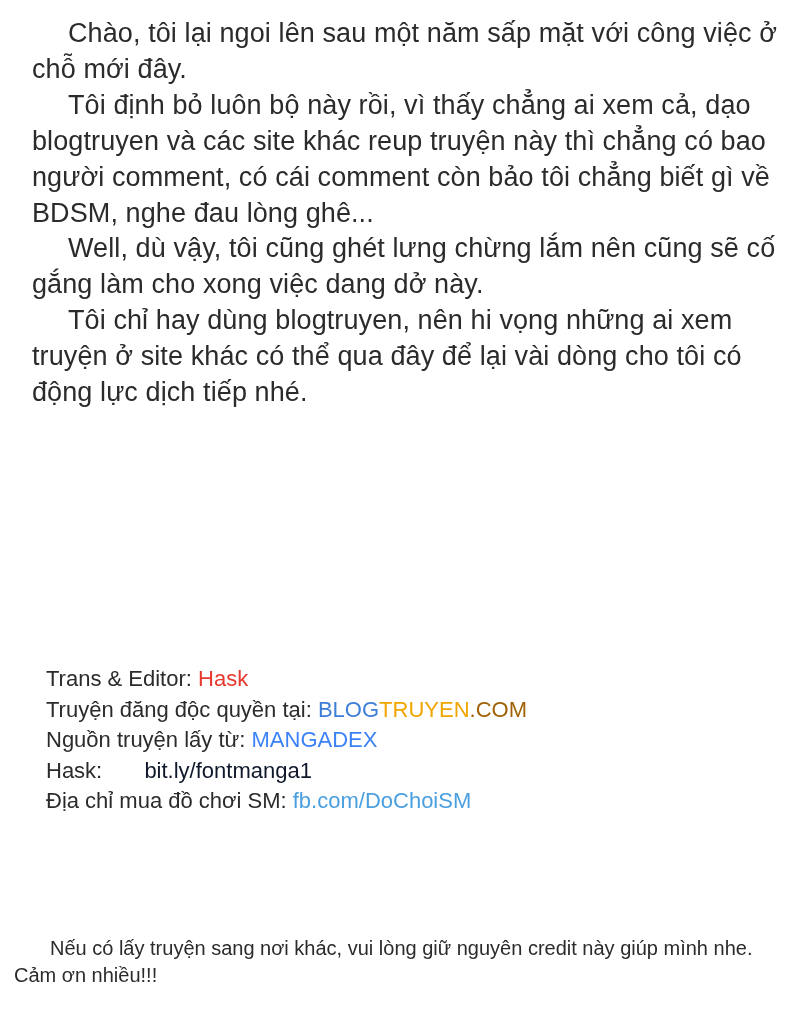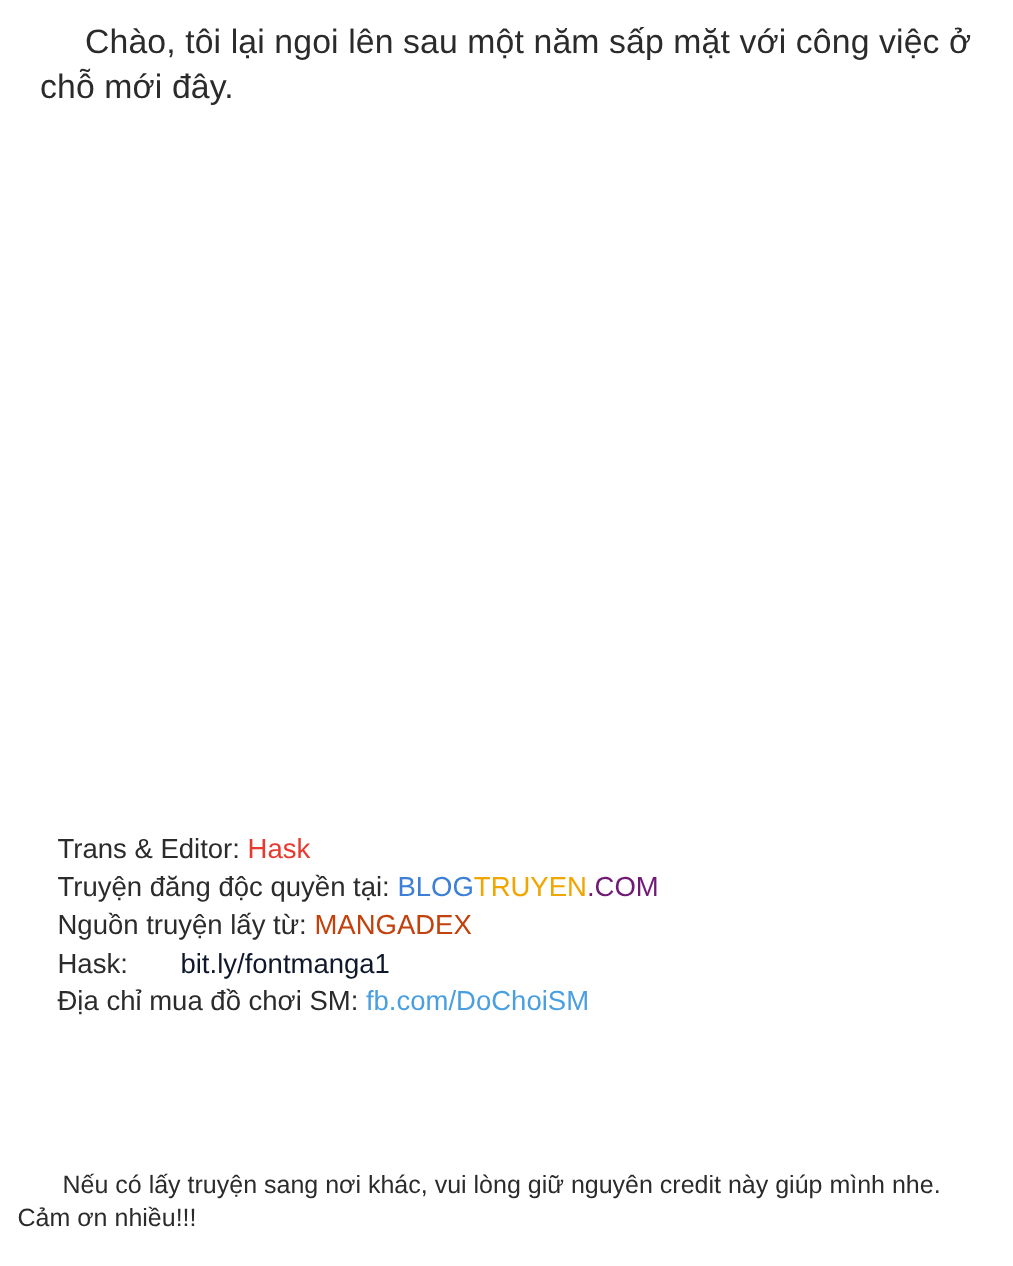--- a/index.html
+++ b/index.html
@@ -76,6 +76,7 @@
 
   <div class="note-block">
     <p class="para">Chào, tôi lại ngoi lên sau một năm sấp mặt với công việc ở chỗ mới đây.</p>
+    <p class="para">Tôi định bỏ luôn bộ này rồi, vì thấy chẳng ai xem cả, dạo blogtruyen và các site khác reup truyện này thì chẳng có bao người comment, có cái comment còn bảo tôi chẳng biết gì về BDSM, nghe đau lòng ghê...</p>
   </div>
 
   <div class="credits-block">

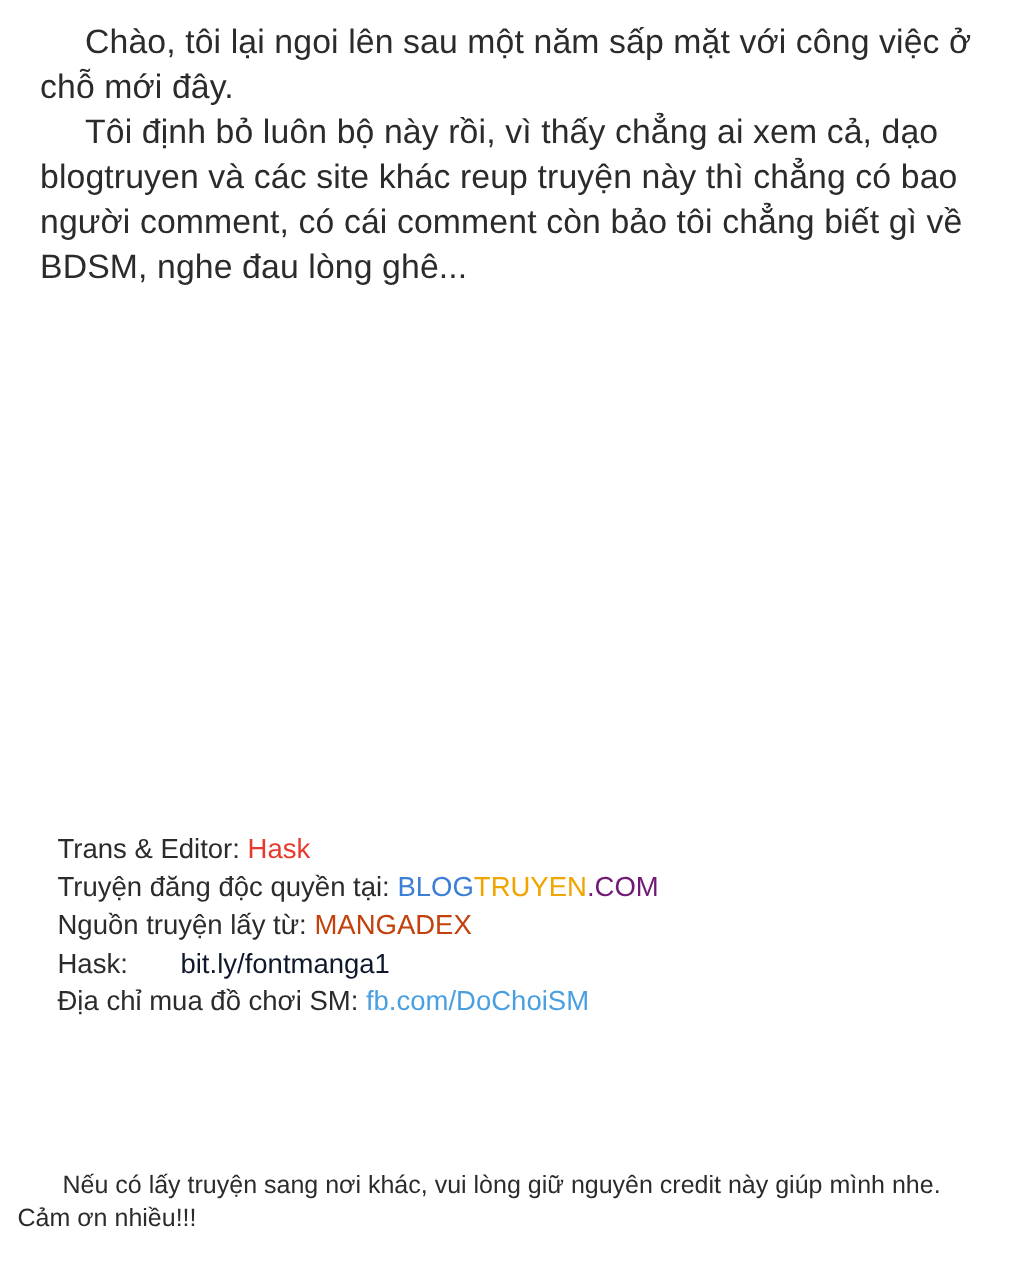--- a/index.html
+++ b/index.html
@@ -77,6 +77,7 @@
   <div class="note-block">
     <p class="para">Chào, tôi lại ngoi lên sau một năm sấp mặt với công việc ở chỗ mới đây.</p>
     <p class="para">Tôi định bỏ luôn bộ này rồi, vì thấy chẳng ai xem cả, dạo blogtruyen và các site khác reup truyện này thì chẳng có bao người comment, có cái comment còn bảo tôi chẳng biết gì về BDSM, nghe đau lòng ghê...</p>
+    <p class="para">Well, dù vậy, tôi cũng ghét lưng chừng lắm nên cũng sẽ cố gắng làm cho xong việc dang dở này.</p>
   </div>
 
   <div class="credits-block">

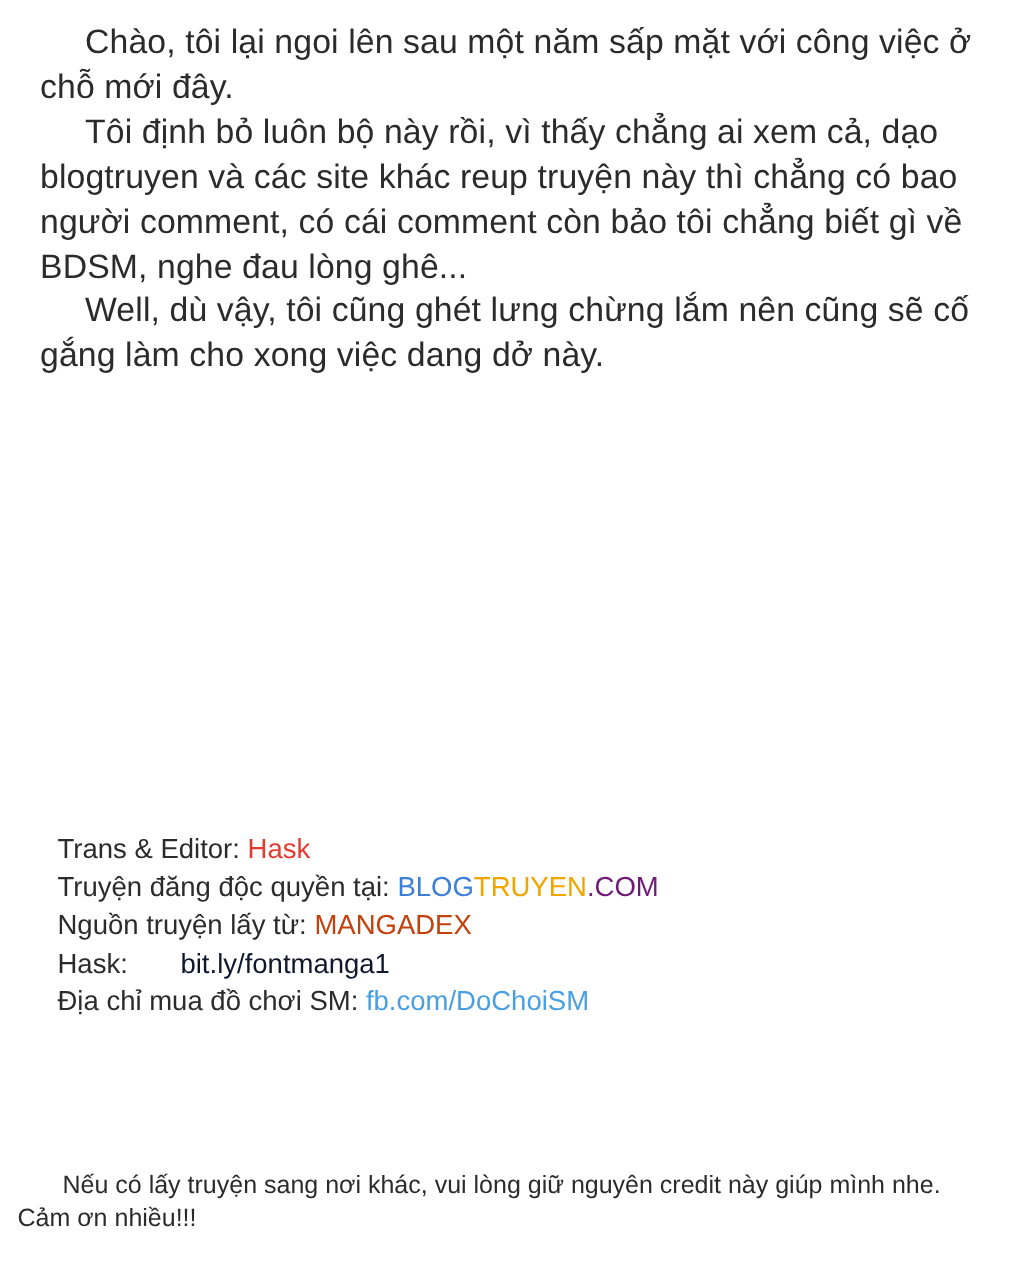--- a/index.html
+++ b/index.html
@@ -78,6 +78,7 @@
     <p class="para">Chào, tôi lại ngoi lên sau một năm sấp mặt với công việc ở chỗ mới đây.</p>
     <p class="para">Tôi định bỏ luôn bộ này rồi, vì thấy chẳng ai xem cả, dạo blogtruyen và các site khác reup truyện này thì chẳng có bao người comment, có cái comment còn bảo tôi chẳng biết gì về BDSM, nghe đau lòng ghê...</p>
     <p class="para">Well, dù vậy, tôi cũng ghét lưng chừng lắm nên cũng sẽ cố gắng làm cho xong việc dang dở này.</p>
+    <p class="para">Tôi chỉ hay dùng blogtruyen, nên hi vọng những ai xem truyện ở site khác có thể qua đây để lại vài dòng cho tôi có động lực dịch tiếp nhé.</p>
   </div>
 
   <div class="credits-block">

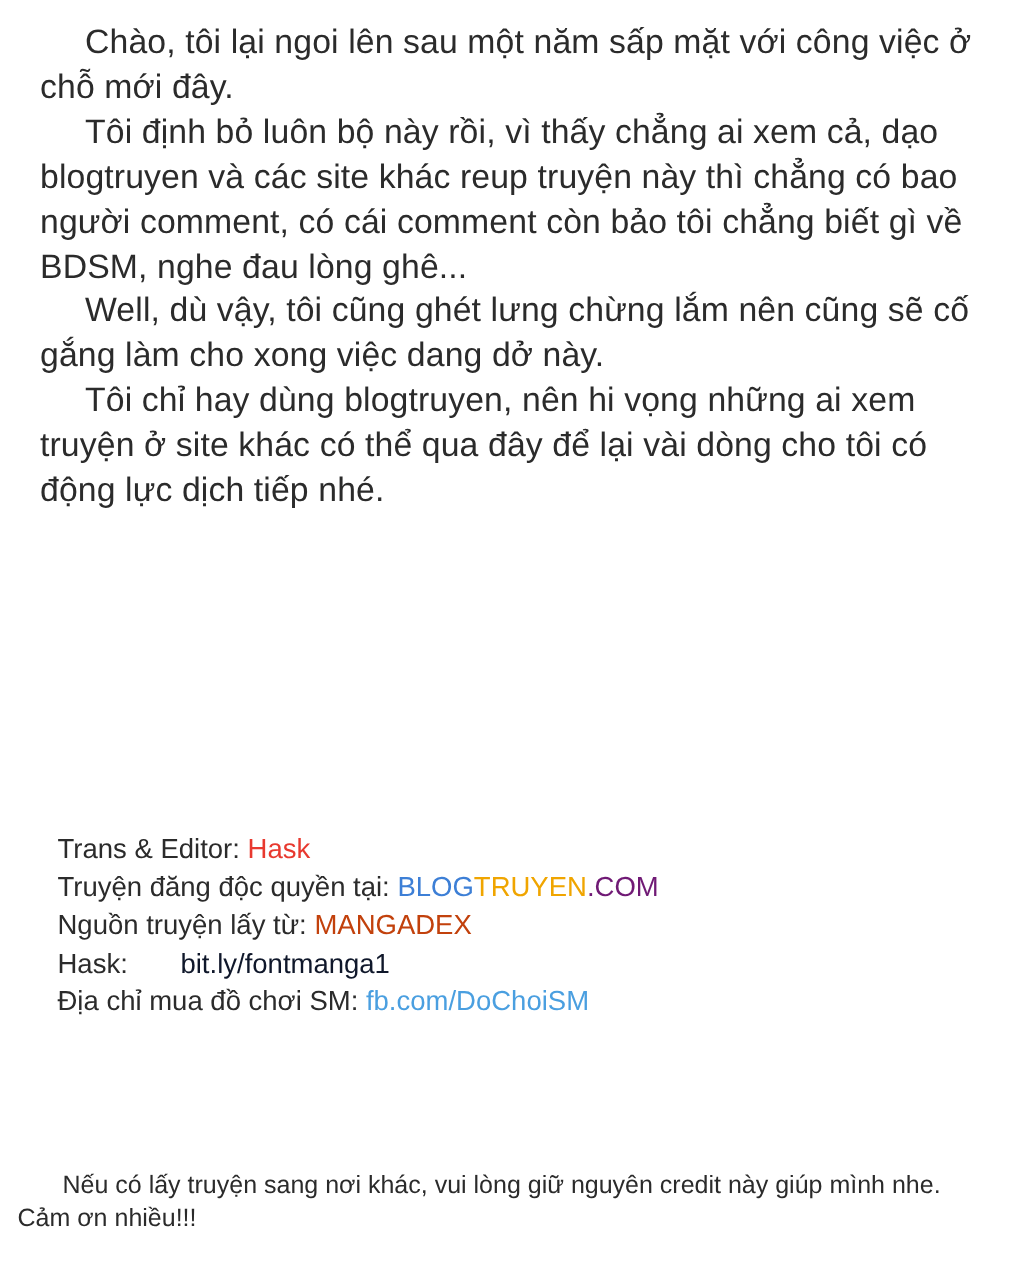--- a/index.html
+++ b/index.html
@@ -54,7 +54,7 @@
   .val-hask { color: #e8392f; }
   .val-blog { color: #3d7fd6; margin-top: 10px; }
   .val-truyen { color: #f0a500; }
-  .val-com { color: #701a75; }
+  .val-com { color: #a16207; }
   .val-mangadex { color: #c2410c; }
   .val-font { color: #0f172a; margin-left: 36px; }
   .val-sm { color: #4a9fe0; }

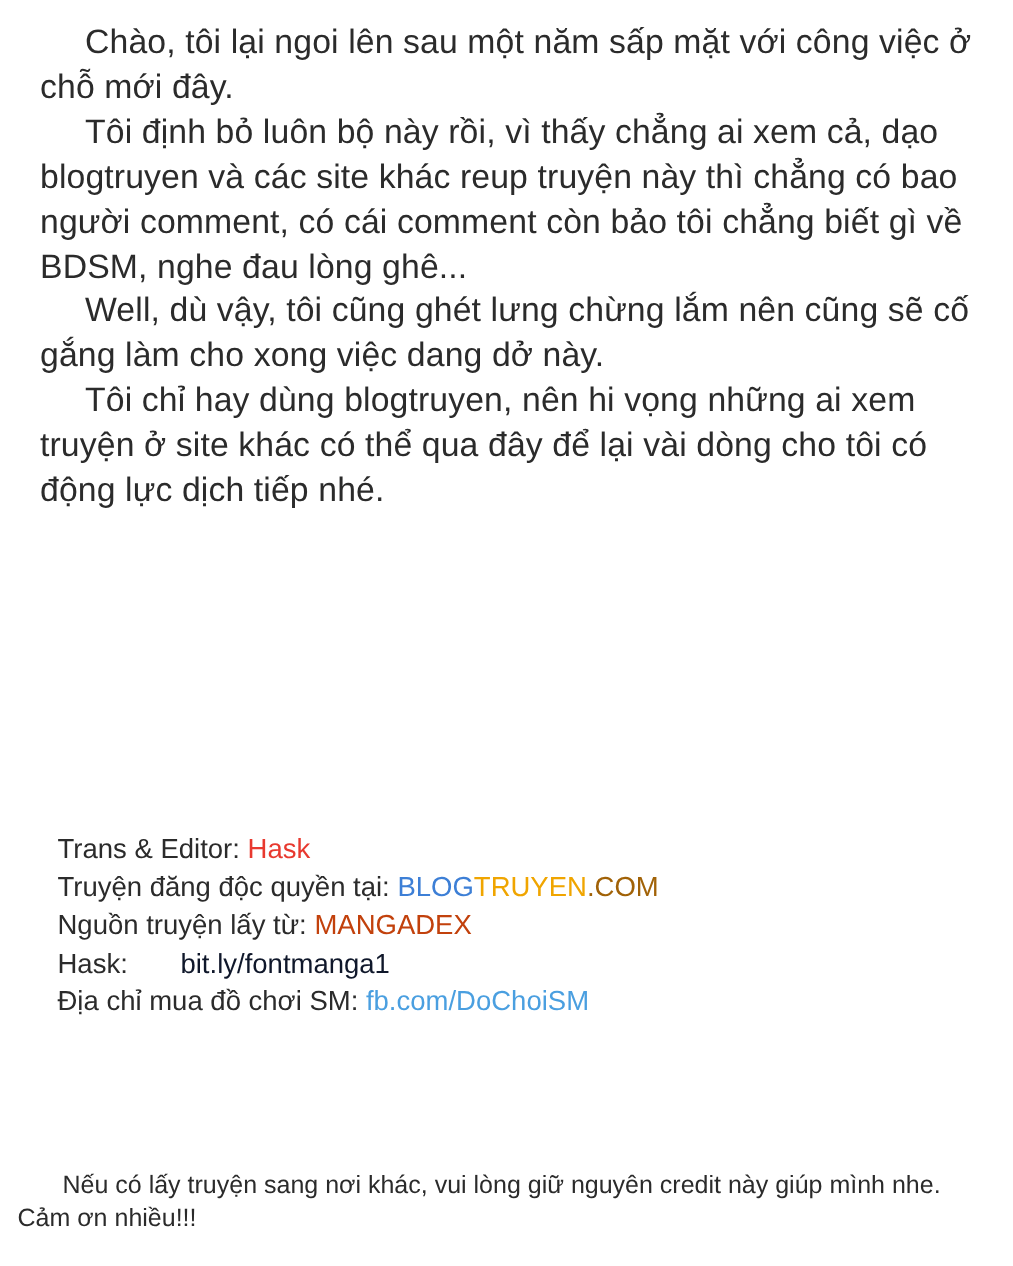--- a/index.html
+++ b/index.html
@@ -55,7 +55,7 @@
   .val-blog { color: #3d7fd6; margin-top: 10px; }
   .val-truyen { color: #f0a500; }
   .val-com { color: #a16207; }
-  .val-mangadex { color: #c2410c; }
+  .val-mangadex { color: #3b82f6; }
   .val-font { color: #0f172a; margin-left: 36px; }
   .val-sm { color: #4a9fe0; }
   .footer-block {

